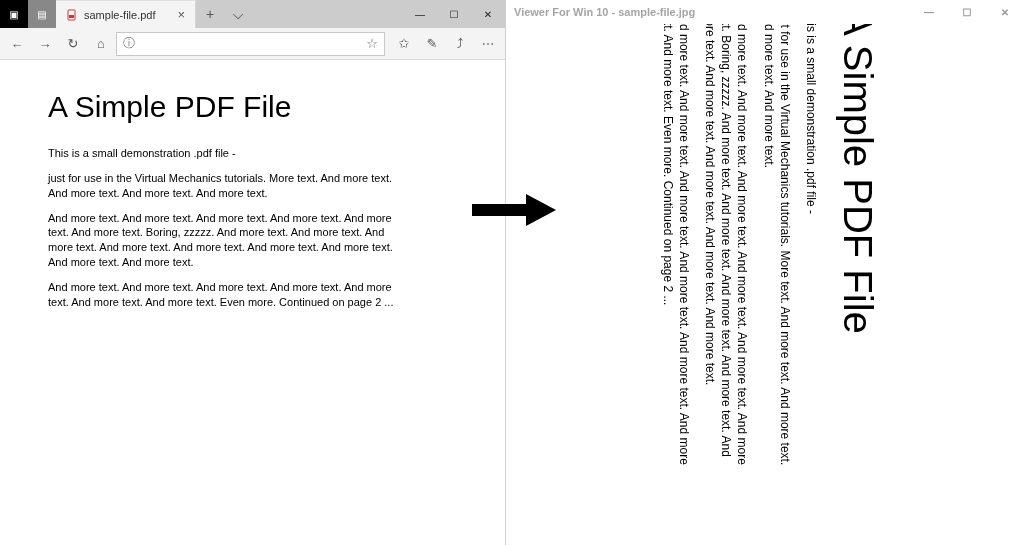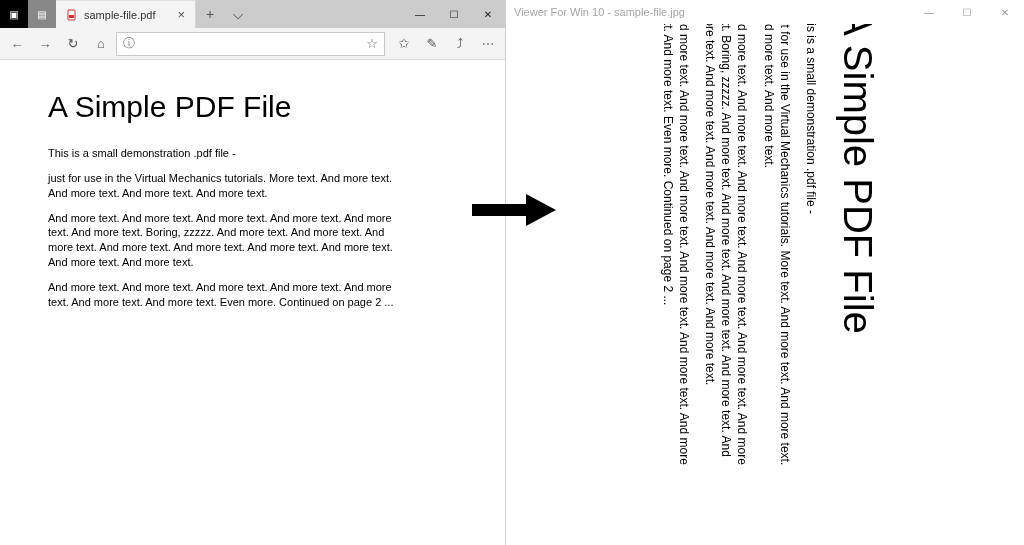--- a/index.html
+++ b/index.html
@@ -37,7 +37,7 @@
   .arrow { position: absolute; top: 192px; left: 470px; z-index: 50; }
 
   
-  .viewer-titlebar { height: 24px; display: flex; align-items: center; font-size: 11px; color: #a5a5a5; padding-left: 8px; background: #fff; }
+  .viewer-titlebar { height: 24px; display: flex; align-items: center; font-size: 11px; color: #a5a5a5; padding-left: 8px; background: #fff; font-weight: bold; }
   .viewer-titlebar .spacer { flex: 1; }
   .vwin-btn { width: 38px; height: 24px; display: flex; align-items: center; justify-content: center; font-size: 10px; color: #999; }
   .viewer-body { flex: 1; display: flex; align-items: flex-start; justify-content: center; padding-top: 20px; overflow: hidden; }

